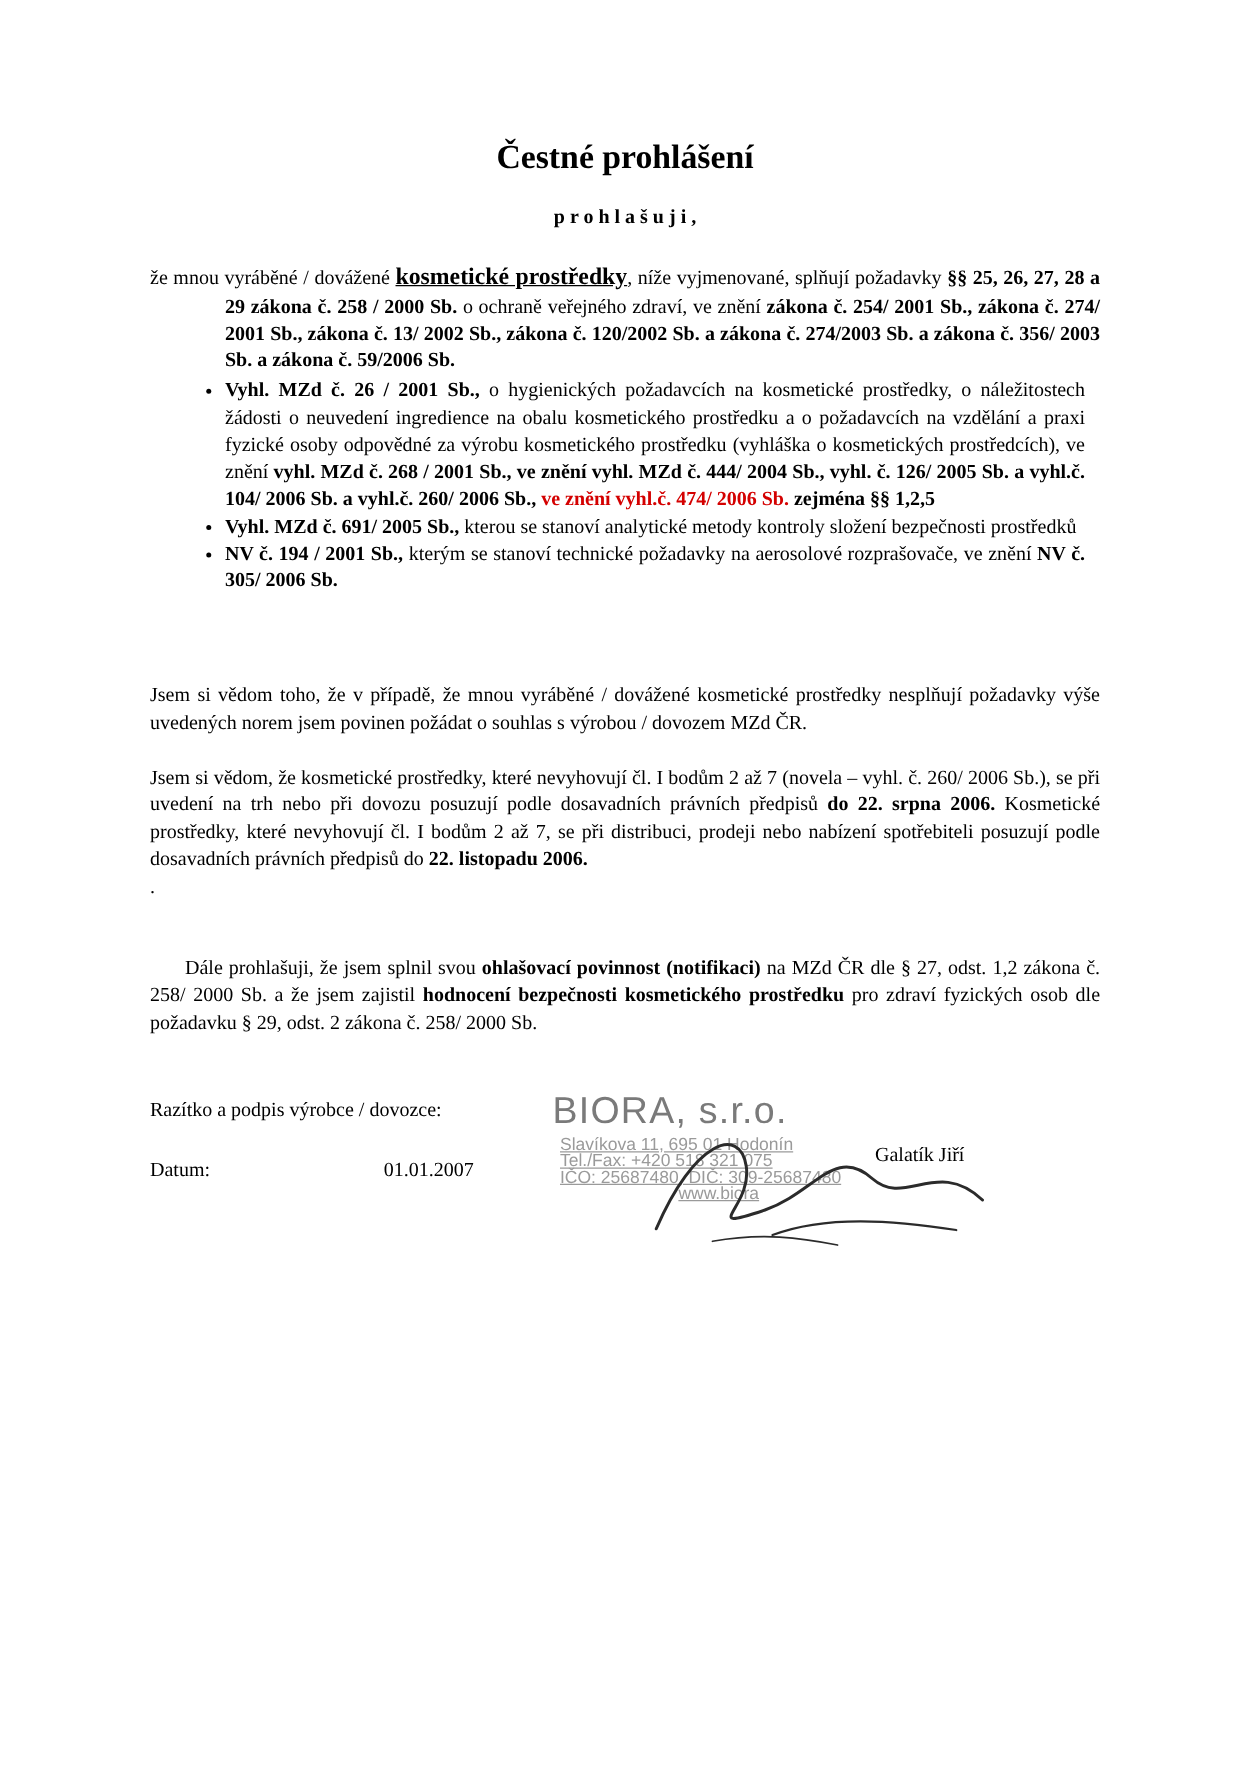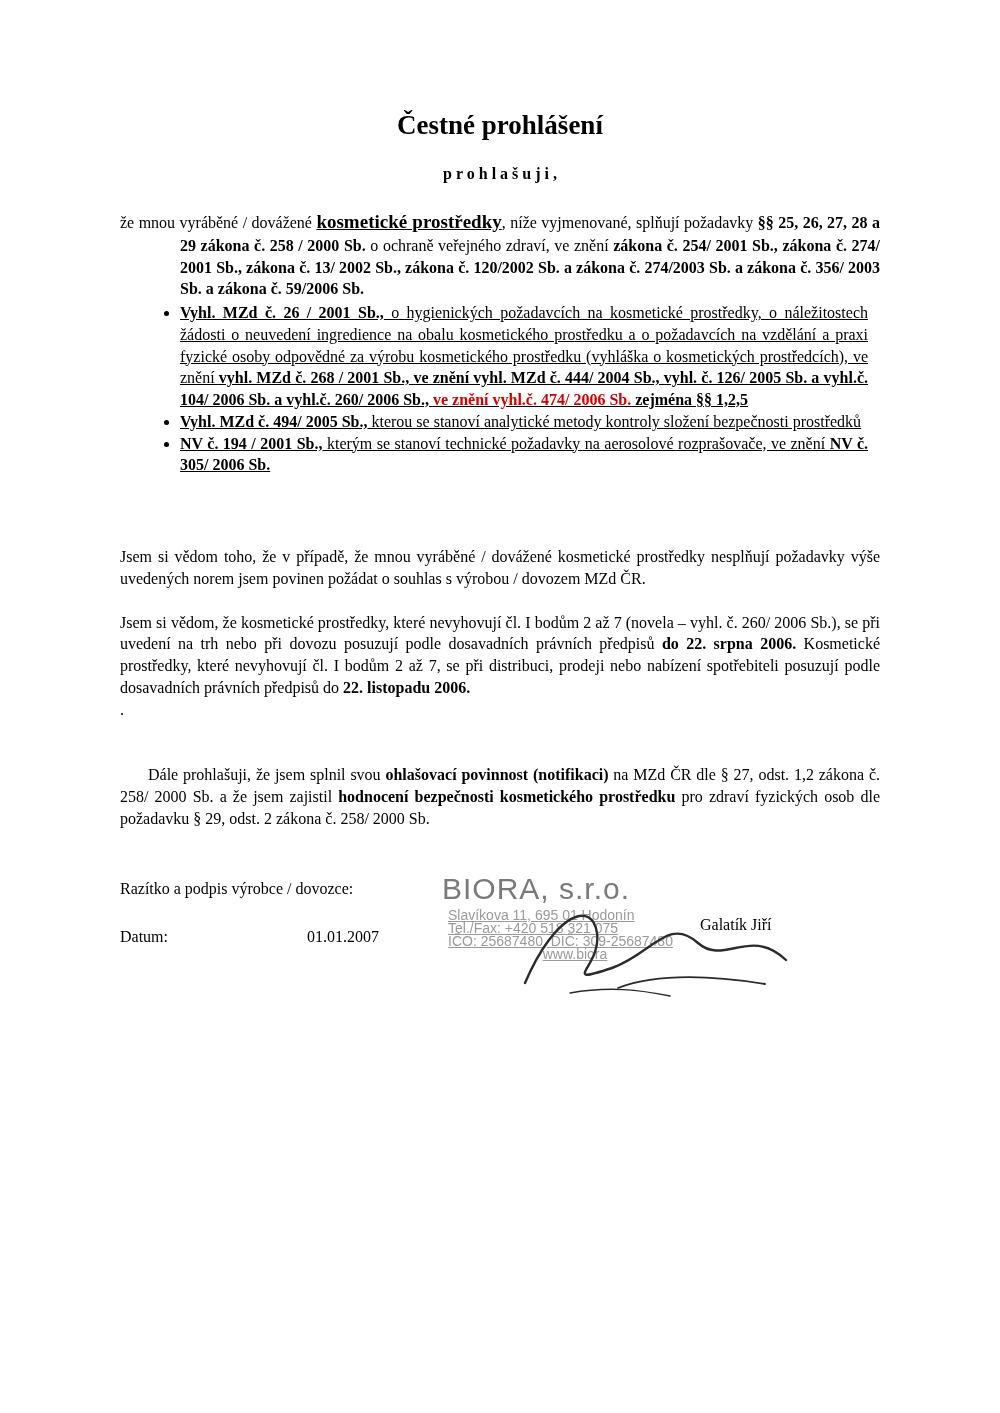--- a/index.html
+++ b/index.html
@@ -40,7 +40,6 @@
     margin: 2px 12px 0 0;
     padding-left: 60px;
     list-style-position: outside;
-    text-decoration: underline;
   }
   ul.reg-list li {
     line-height: 1.36;

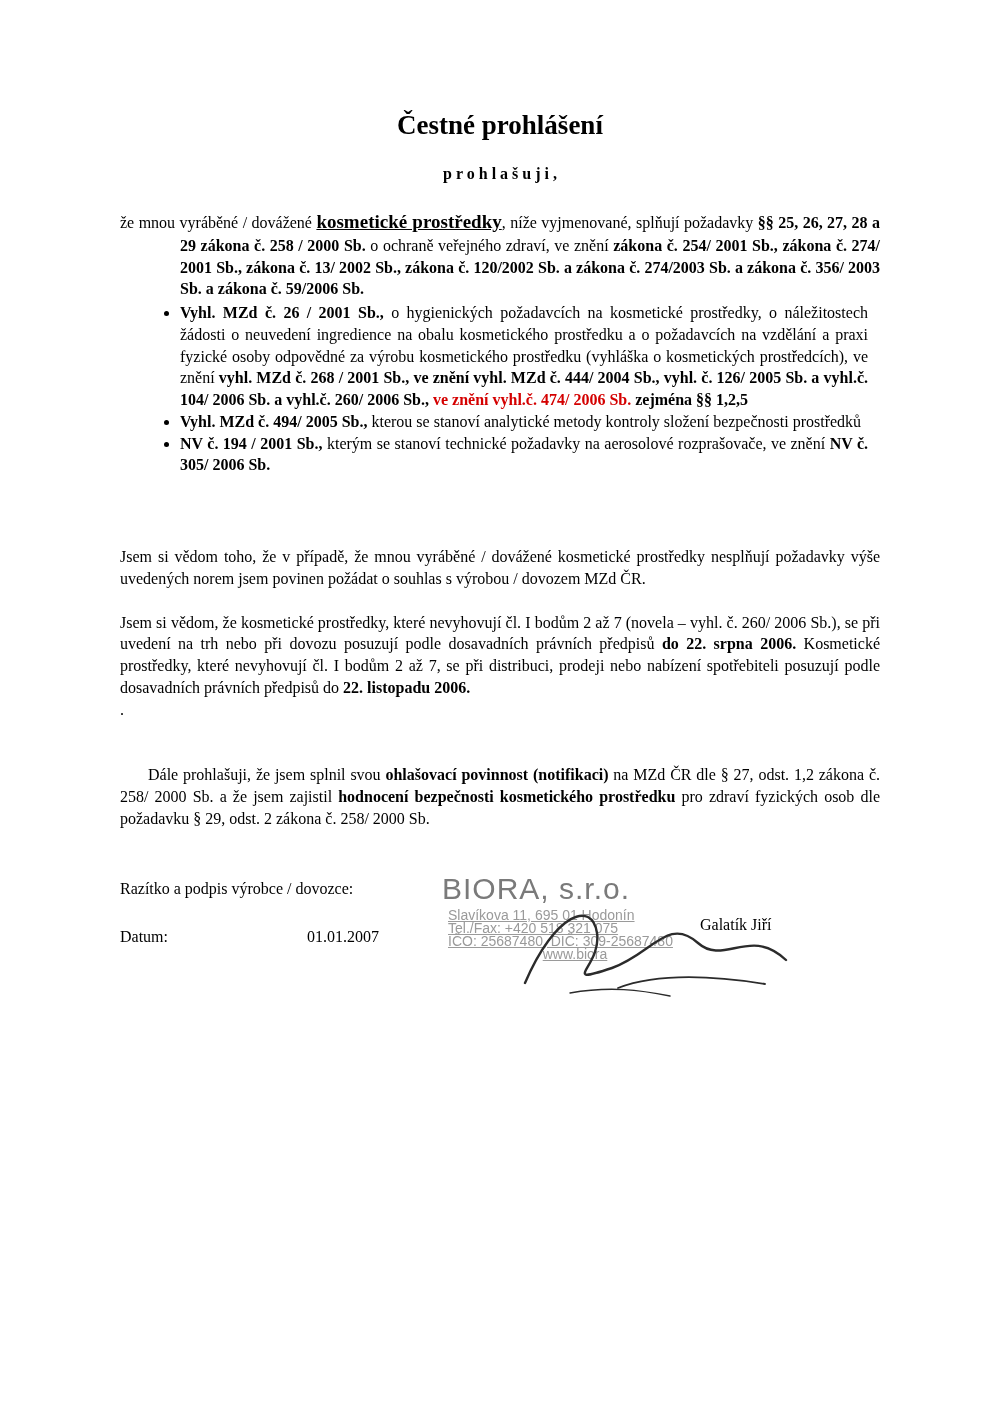--- a/index.html
+++ b/index.html
@@ -115,7 +115,7 @@
 
     <ul class="reg-list">
       <li><span class="b">Vyhl. MZd č. 26 / 2001 Sb.,</span><span> o hygienických požadavcích na kosmetické prostředky, o náležitostech žádosti o neuvedení ingredience na obalu kosmetického prostředku a o požadavcích na vzdělání a praxi fyzické osoby odpovědné za výrobu kosmetického prostředku (vyhláška o kosmetických prostředcích), ve znění </span><span class="b">vyhl. MZd č. 268 / 2001 Sb., ve znění vyhl. MZd č. 444/ 2004 Sb., vyhl. č. 126/ 2005 Sb. a vyhl.č. 104/ 2006 Sb. a vyhl.č. 260/ 2006 Sb., </span><span class="red">ve znění vyhl.č. 474/ 2006 Sb.</span><span class="b"> zejména §§ 1,2,5</span></li>
-      <li><span class="b">Vyhl. MZd č. 494/ 2005 Sb.,</span><span> kterou se stanoví analytické metody kontroly složení bezpečnosti prostředků</span></li>
+      <li><span class="b">Vyhl. MZd č. 691/ 2005 Sb.,</span><span> kterou se stanoví analytické metody kontroly složení bezpečnosti prostředků</span></li>
       <li><span class="b">NV č. 194 / 2001 Sb.,</span><span> kterým se stanoví technické požadavky na aerosolové rozprašovače, ve znění </span><span class="b">NV č. 305/ 2006 Sb.</span></li>
     </ul>
 

